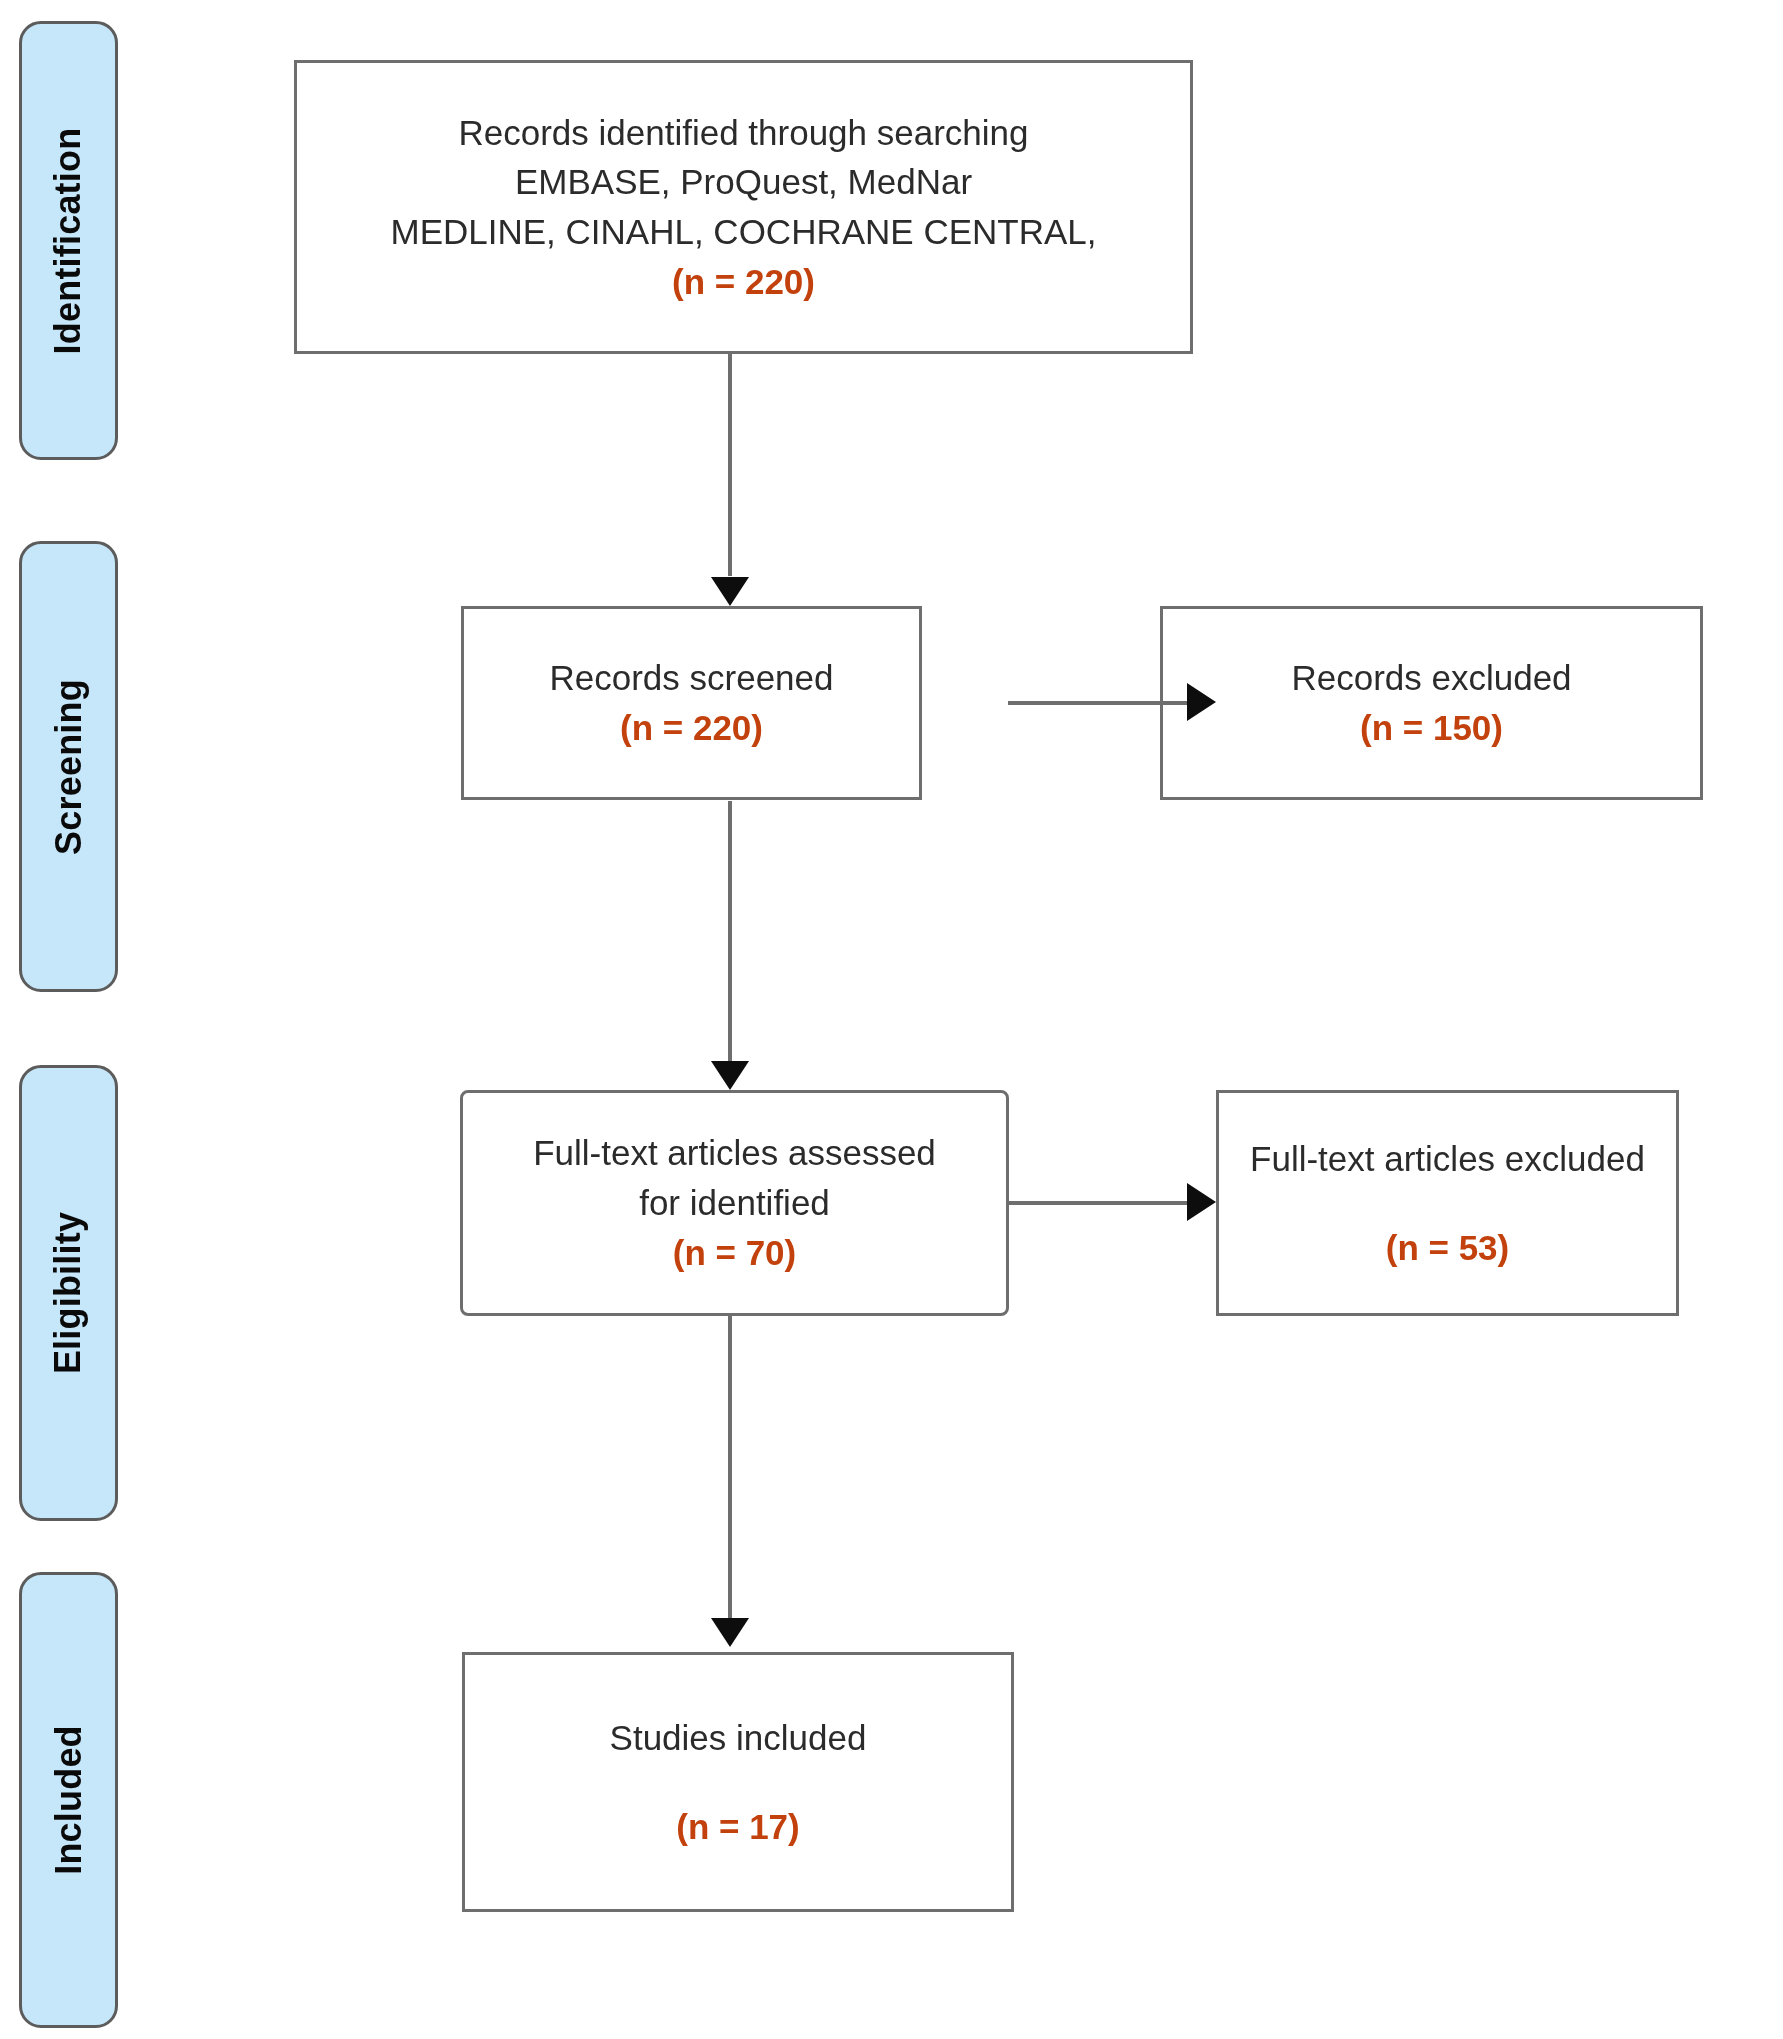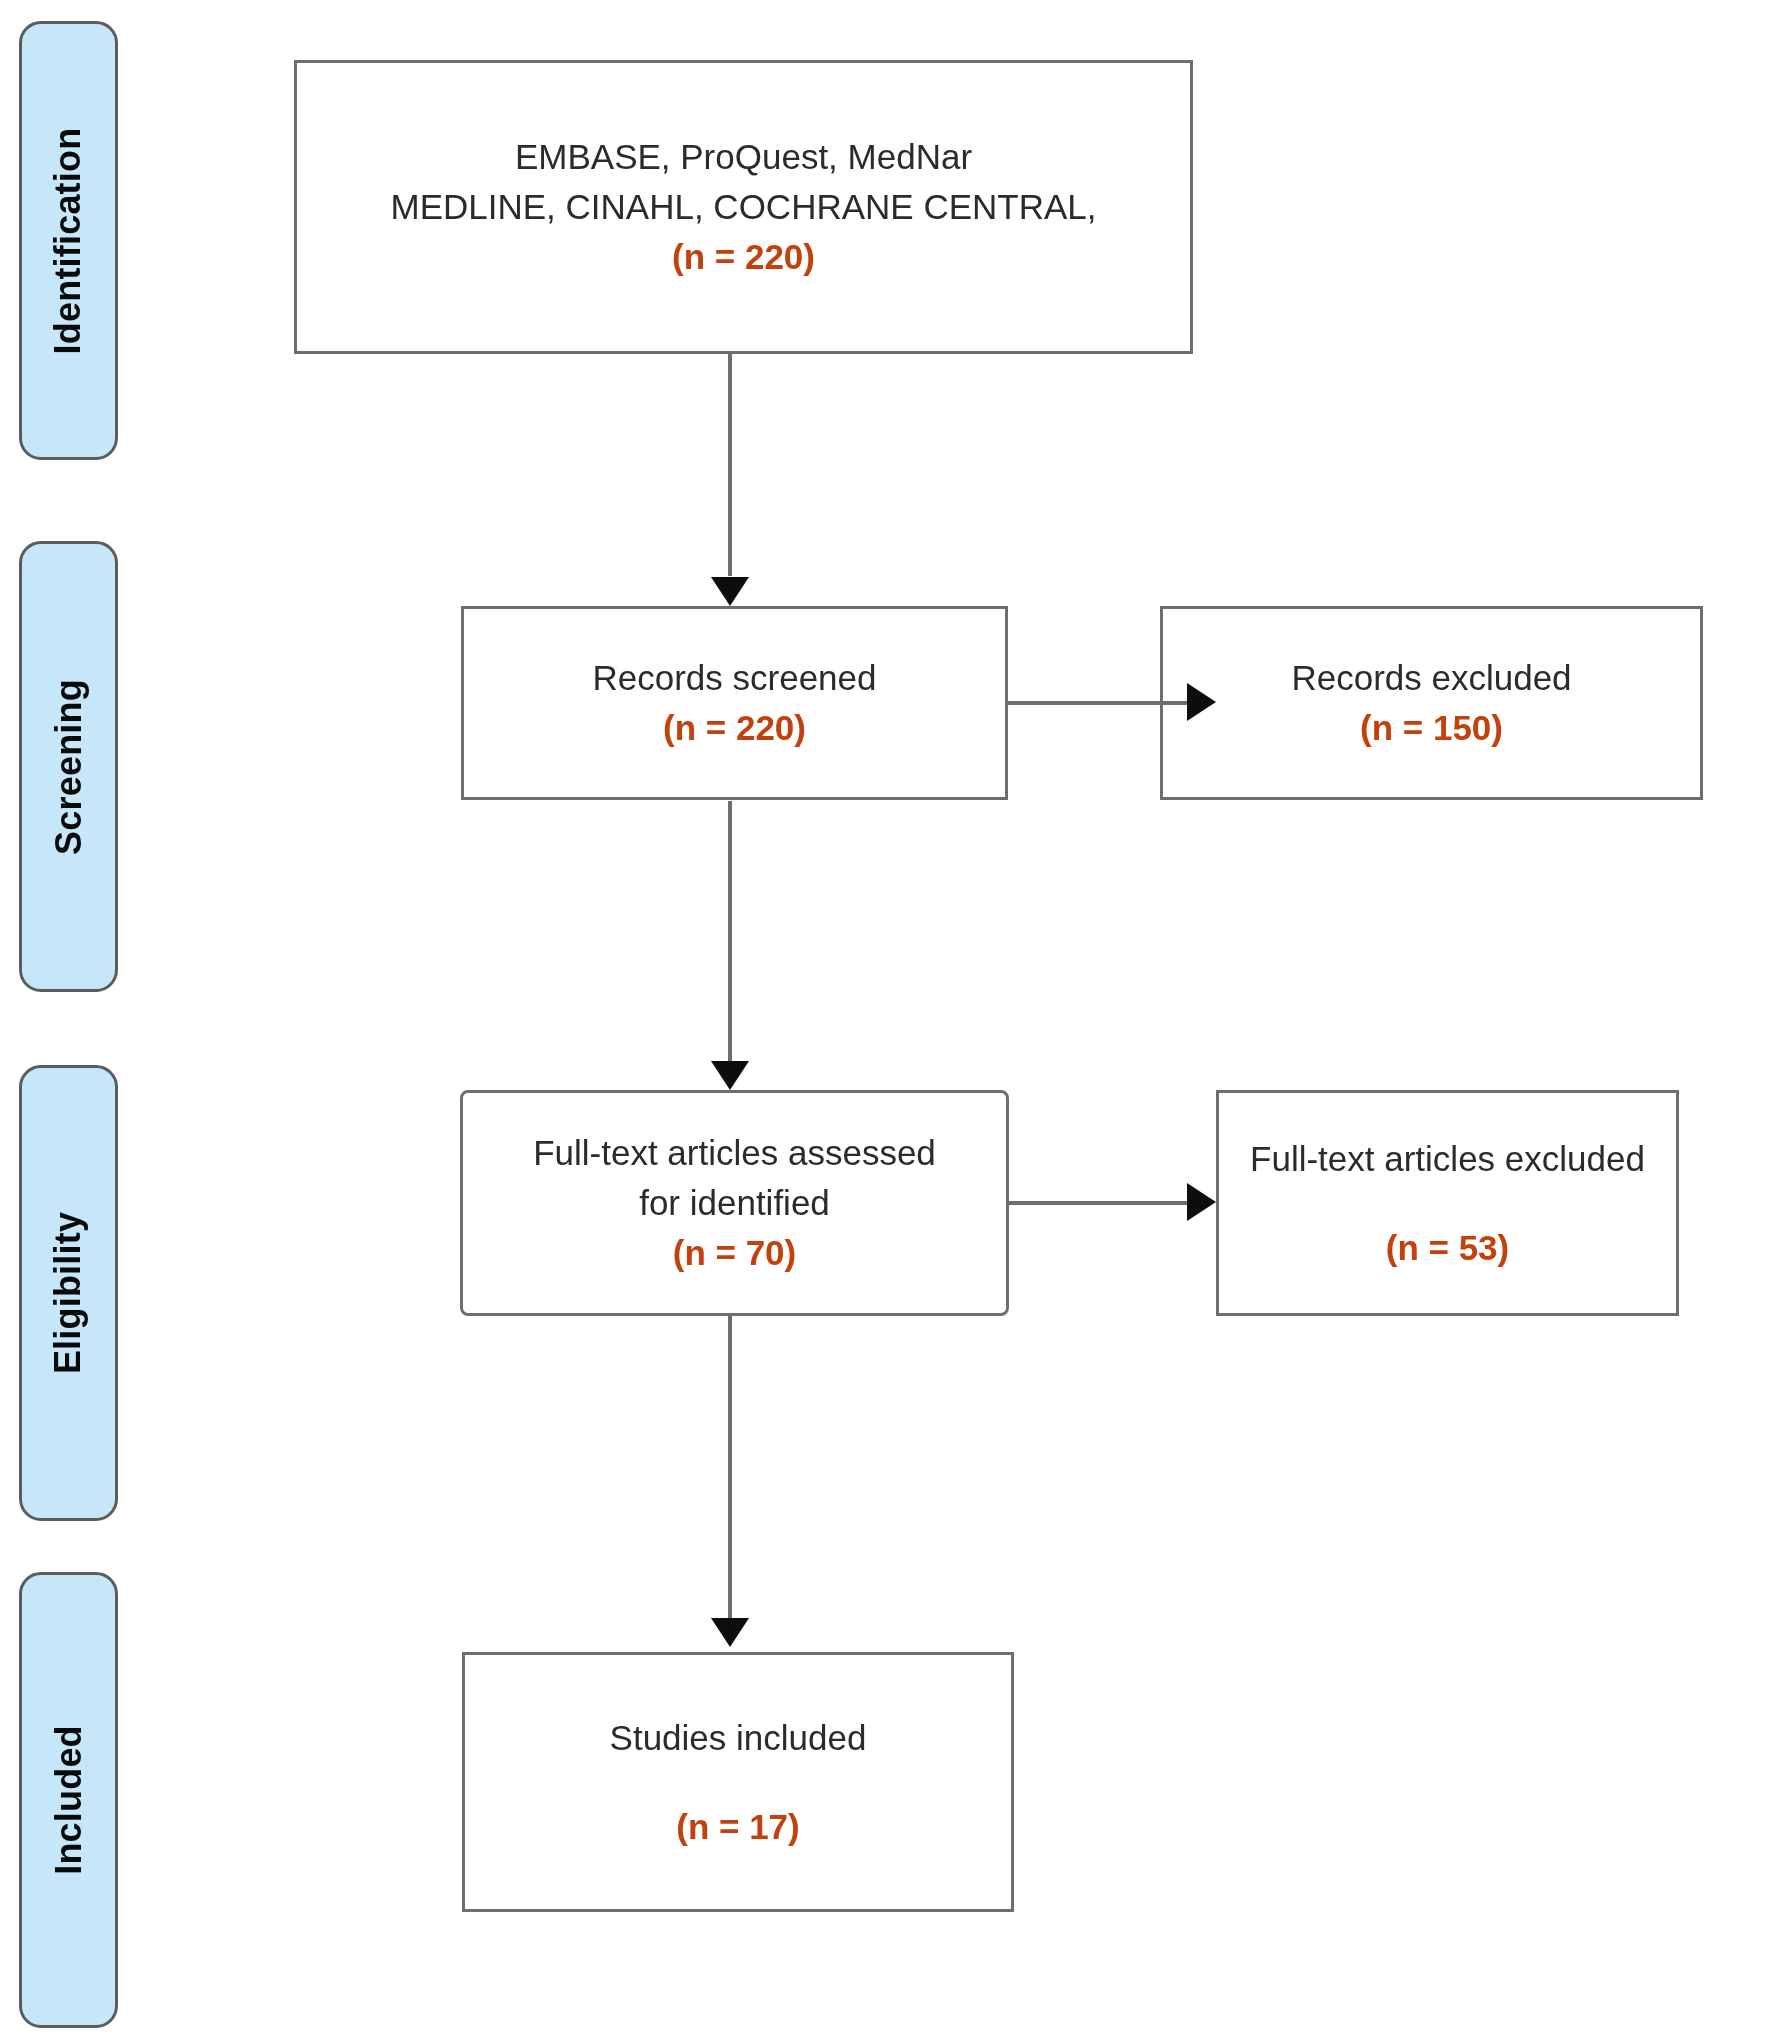--- a/index.html
+++ b/index.html
@@ -110,6 +110,7 @@
   </div>
 
   <div class="flow-box" style="left:294px; top:60px; width:899px; height:294px;">
+    <span class="line">Records identified through searching</span>
     <span class="line">EMBASE, ProQuest, MedNar</span>
     <span class="line">MEDLINE, CINAHL, COCHRANE CENTRAL,</span>
     <span class="line count">(n = 220)</span>

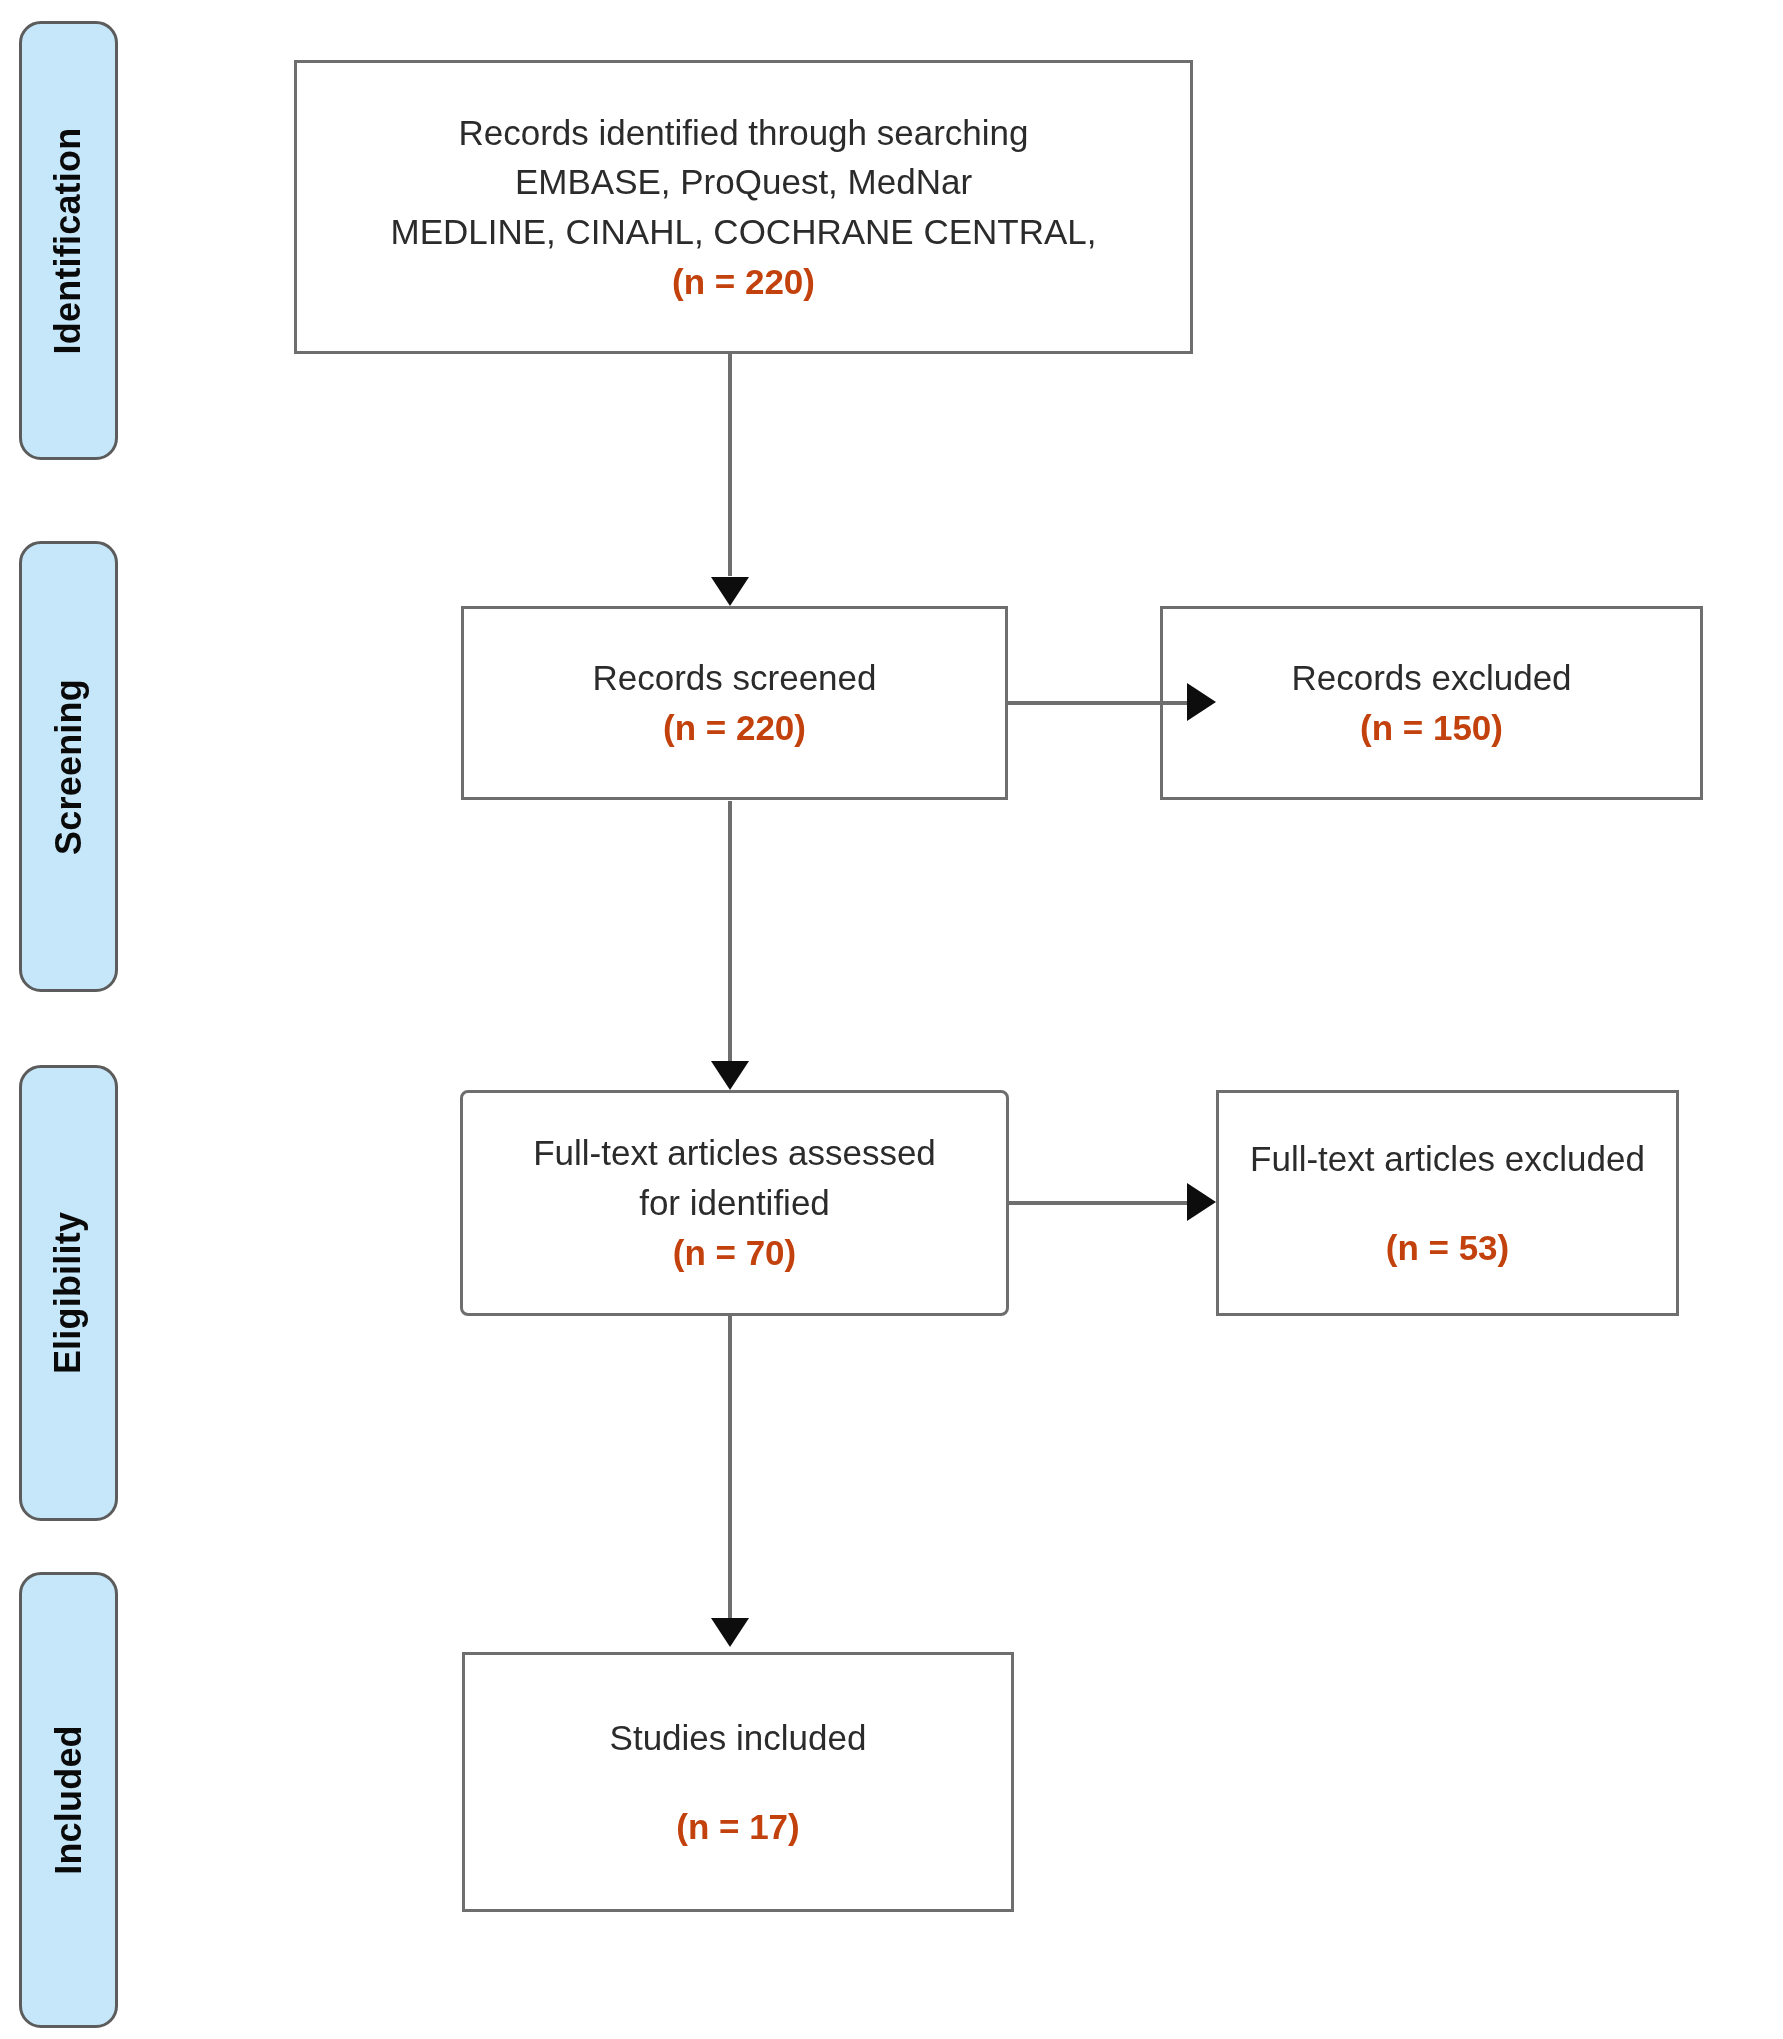--- a/index.html
+++ b/index.html
@@ -119,7 +119,7 @@
   <div class="v-line" style="left:728px; top:353px; width:4.3px; height:223px;"></div>
   <div class="arrow-down" style="left:711px; top:577px;"></div>
 
-  <div class="flow-box" style="left:461px; top:606px; width:547px; height:194px;">
+  <div class="flow-box" style="left:461px; top:606px; width:461px; height:194px;">
     <span class="line">Records screened</span>
     <span class="line count">(n = 220)</span>
   </div>

